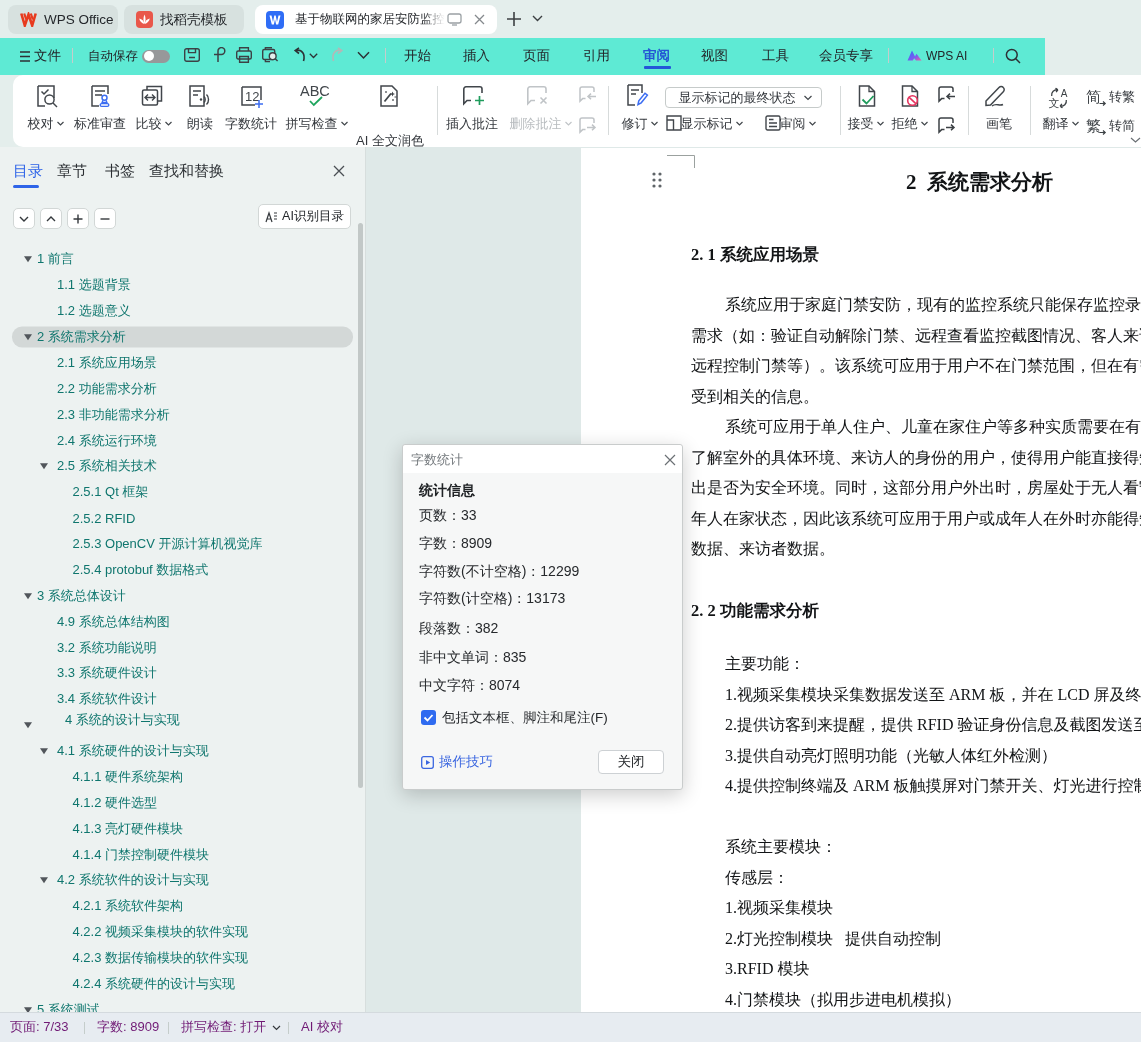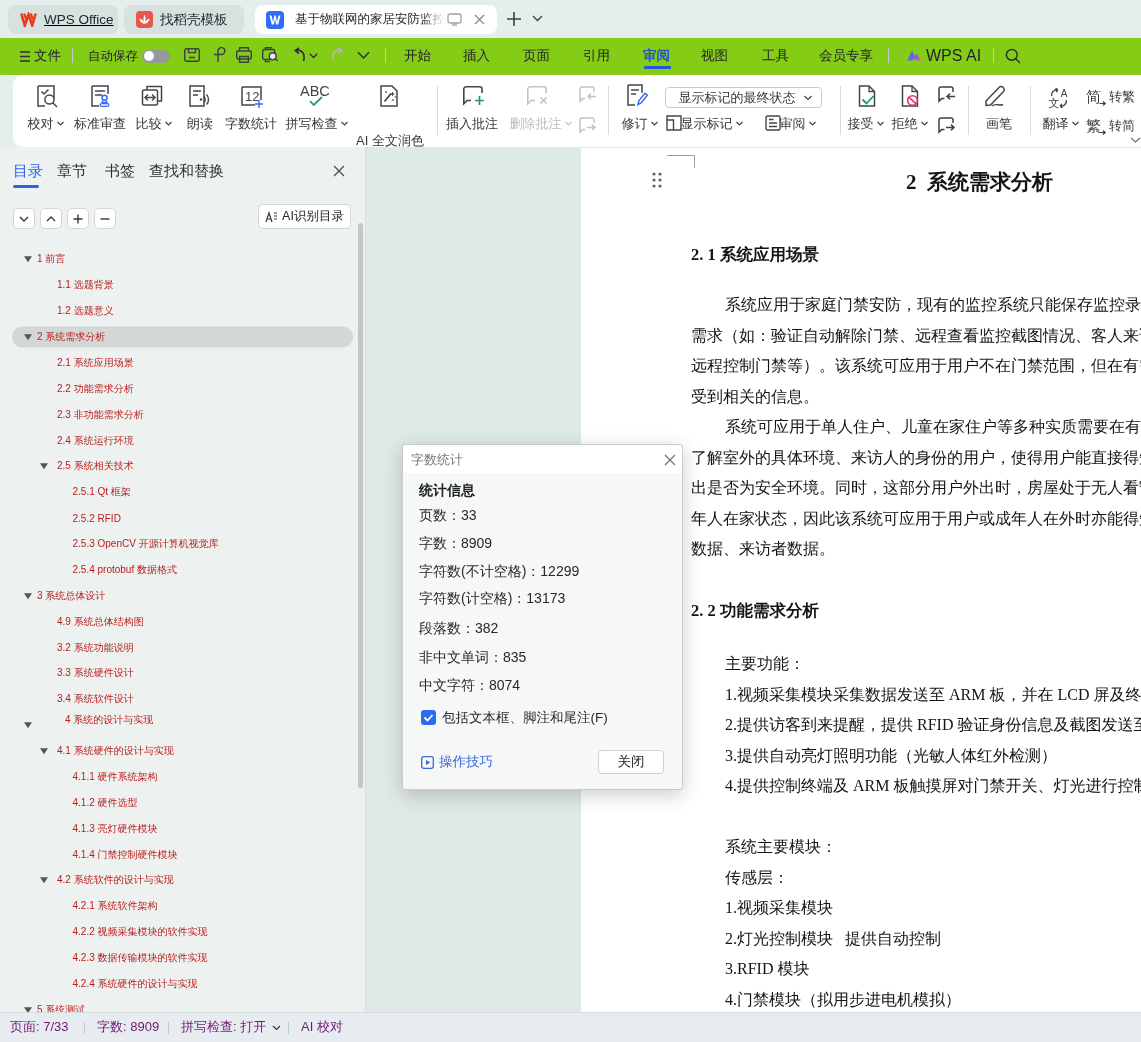--- a/index.html
+++ b/index.html
@@ -59,7 +59,7 @@
 </head>
 <body>
 <div class="tabbar">
-  <div class="tab gray" style="left:8px; width:110px;text-decoration:underline;">
+  <div class="tab gray" style="left:8px; width:110px;">
     <svg style="margin-left:12px" width="17" height="15" viewBox="0 0 17 15">
       <path d="M1.3 1.5 L4.8 13.5 L8.5 2.5 L12.2 13.5 L15.7 1.5" fill="none" stroke="#e83a1e" stroke-width="2.6" stroke-linejoin="miter"></path>
       <path d="M4.2 1.5 L6.2 7.5 M10.8 1.5 L12.8 7.5" stroke="#e83a1e" stroke-width="2.2"></path>

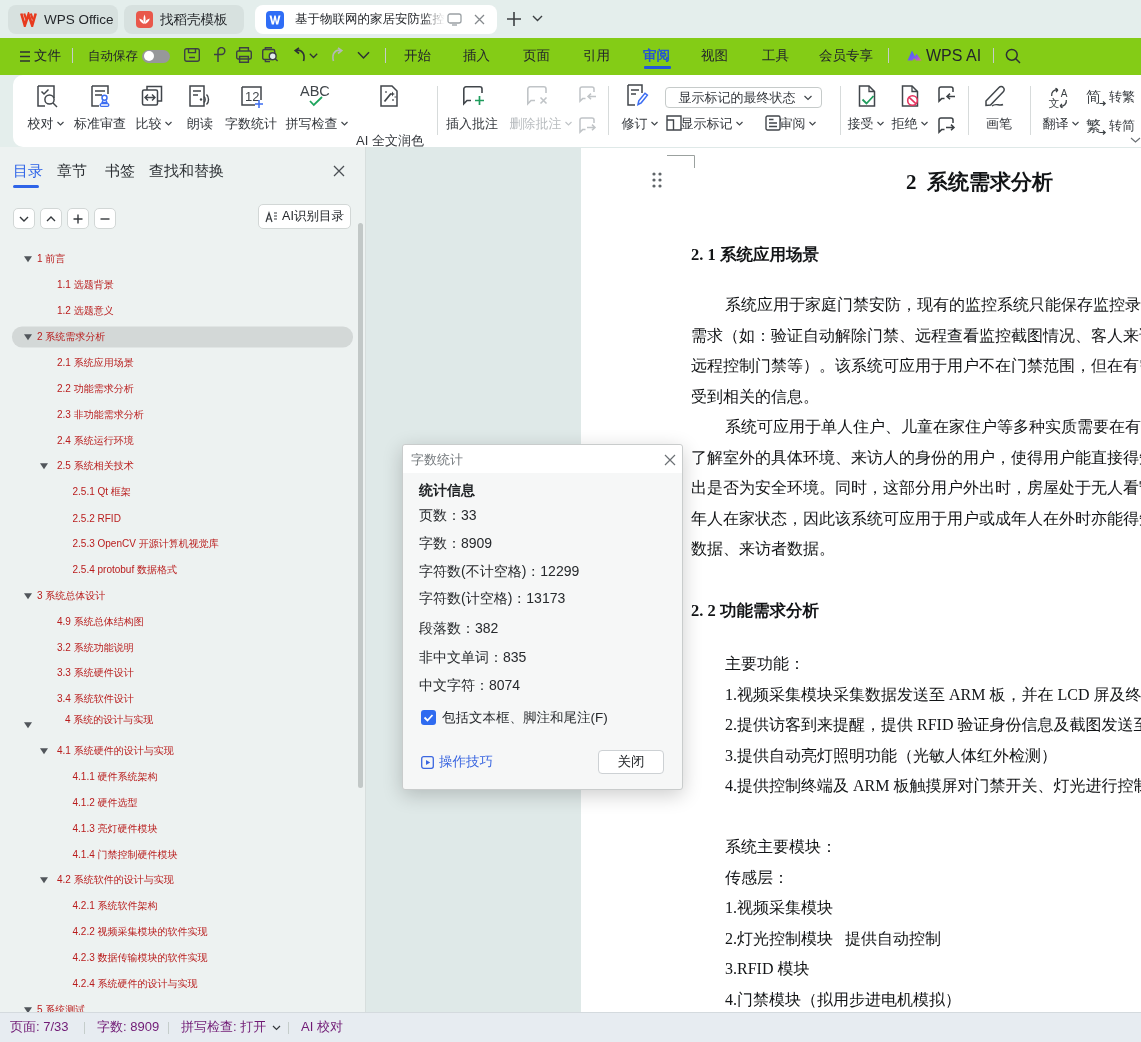--- a/index.html
+++ b/index.html
@@ -16,7 +16,7 @@
   .tabtxt { font-size:13.5px; color:#24272b; }
 
   
-  .menubar { position:absolute; left:0; top:38px; width:1141px; height:37px; background:#84cc16; }
+  .menubar { position:absolute; left:0; top:38px; width:1045px; height:37px; background:#5eead4; }
   .mitem { font-size:13.5px; color:#23262a; }
   .mitem.sel { color:#2455d4; font-weight:bold; }
   .vsep { position:absolute; width:1px; background:#c5cdcb; }

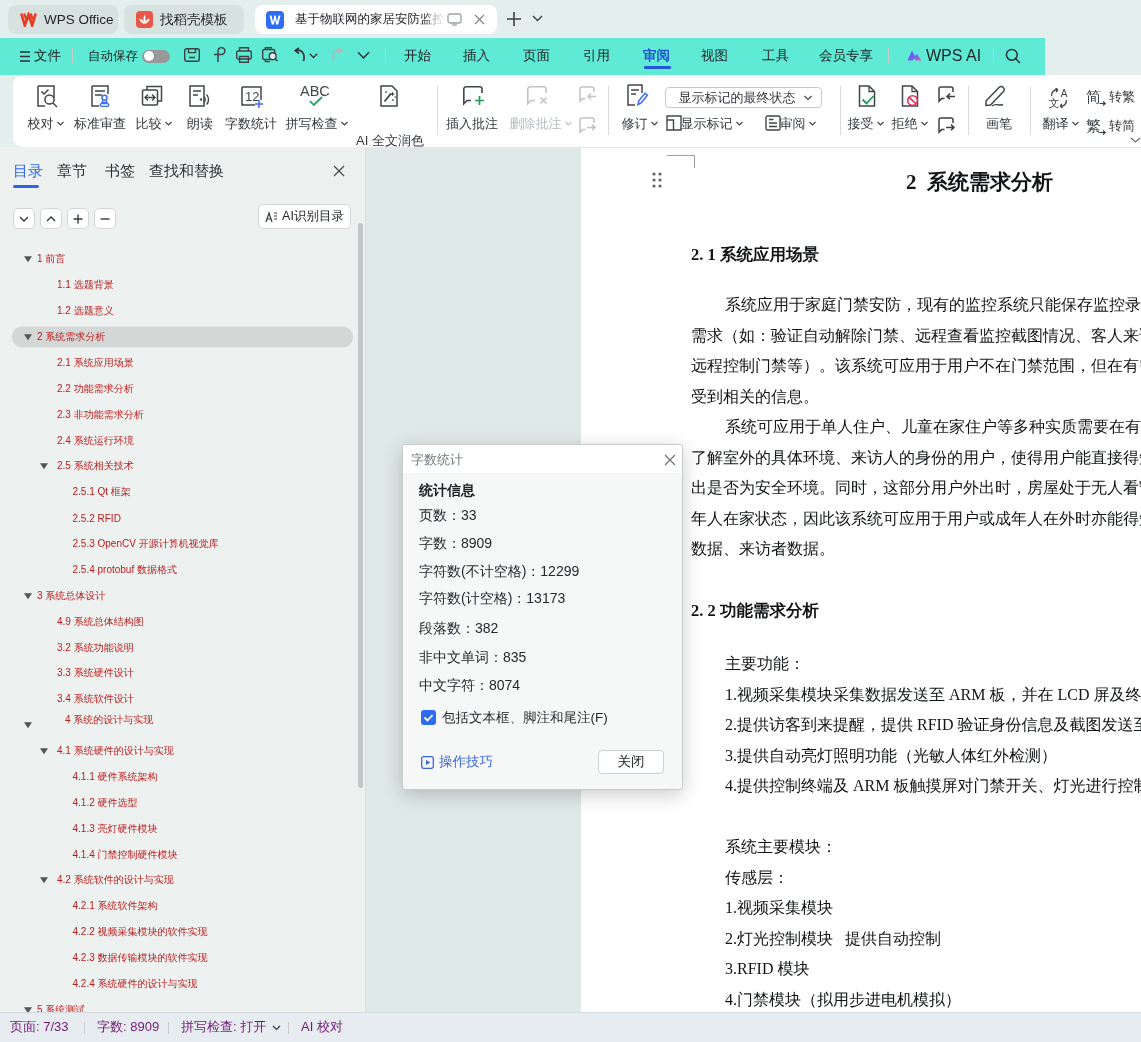--- a/index.html
+++ b/index.html
@@ -156,7 +156,7 @@
       </defs>
     <path d="M0.5 10.5 L5 0.5 L8 6.5 L9.5 3.8 L14.5 10.5 L9 10.5 L7.2 8.2 L5.8 10.5 Z" fill="url(#ai1)"></path>
   </svg>
-  <span class="t" style="left:926px; top:18px; font-size:16px; color:#23262a;">WPS AI</span>
+  <span class="t" style="left:926px; top:18px; font-size:12px; color:#23262a;">WPS AI</span>
   <div class="vsep" style="left:993px; top:10px; height:15px;"></div>
   <svg style="position:absolute; left:1005px; top:10px;" width="16" height="16" viewBox="0 0 16 16">
     <circle cx="6.8" cy="6.8" r="5.4" fill="none" stroke="#2d3135" stroke-width="1.5"></circle>

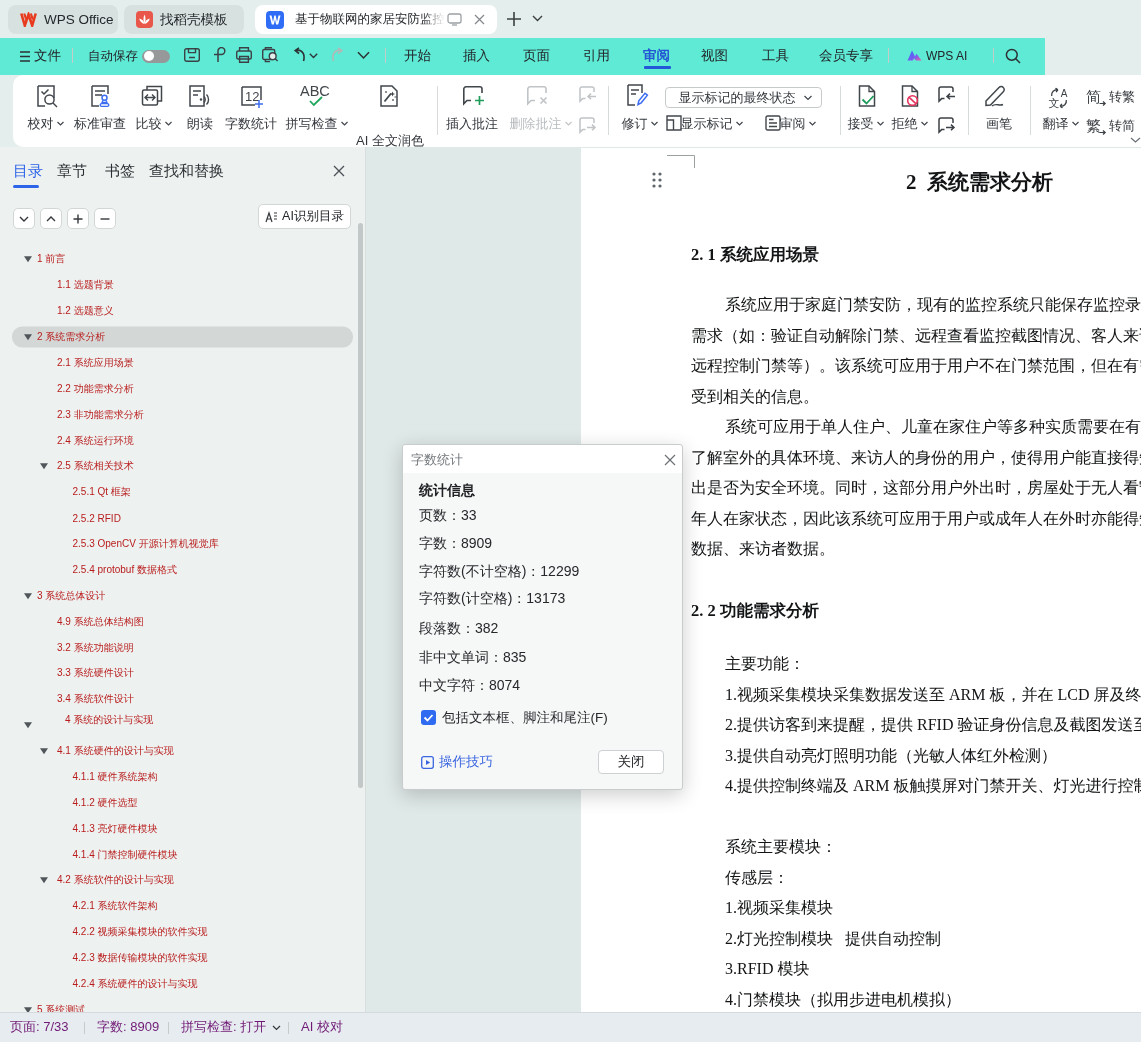--- a/index.html
+++ b/index.html
@@ -35,7 +35,7 @@
   .stab.sel { color:#2e64e8;text-align:center; }
   .sbtn { position:absolute; top:61px; width:22px; height:21px; background:#fff; border:1px solid #d2d7d6; border-radius:5px; display:flex; align-items:center; justify-content:center; }
   .aibtn { position:absolute; top:57px; left:258px; width:93px; height:25px; background:#fff; border:1px solid #d2d7d6; border-radius:5px; display:flex; align-items:center; justify-content:center; font-size:12.5px; color:#23262a; }
-  .trow { position:absolute; font-size:10px; color:#b91c1c; white-space:nowrap; transform:translateY(-50%); }
+  .trow { position:absolute; font-size:13px; color:#0f766e; white-space:nowrap; transform:translateY(-50%); }
   .hl { position:absolute; left:12px; width:341px; height:21px; background:#d3d8d7; border-radius:10px; transform:translateY(-50%); }
   .tri { position:absolute; width:0; height:0; border-left:4.5px solid transparent; border-right:4.5px solid transparent; border-top:6px solid #51565b; transform:translateY(-45%); }
   .sscroll { position:absolute; left:358px; top:76px; width:5px; height:565px; background:#c2c8c7; border-radius:3px; }

